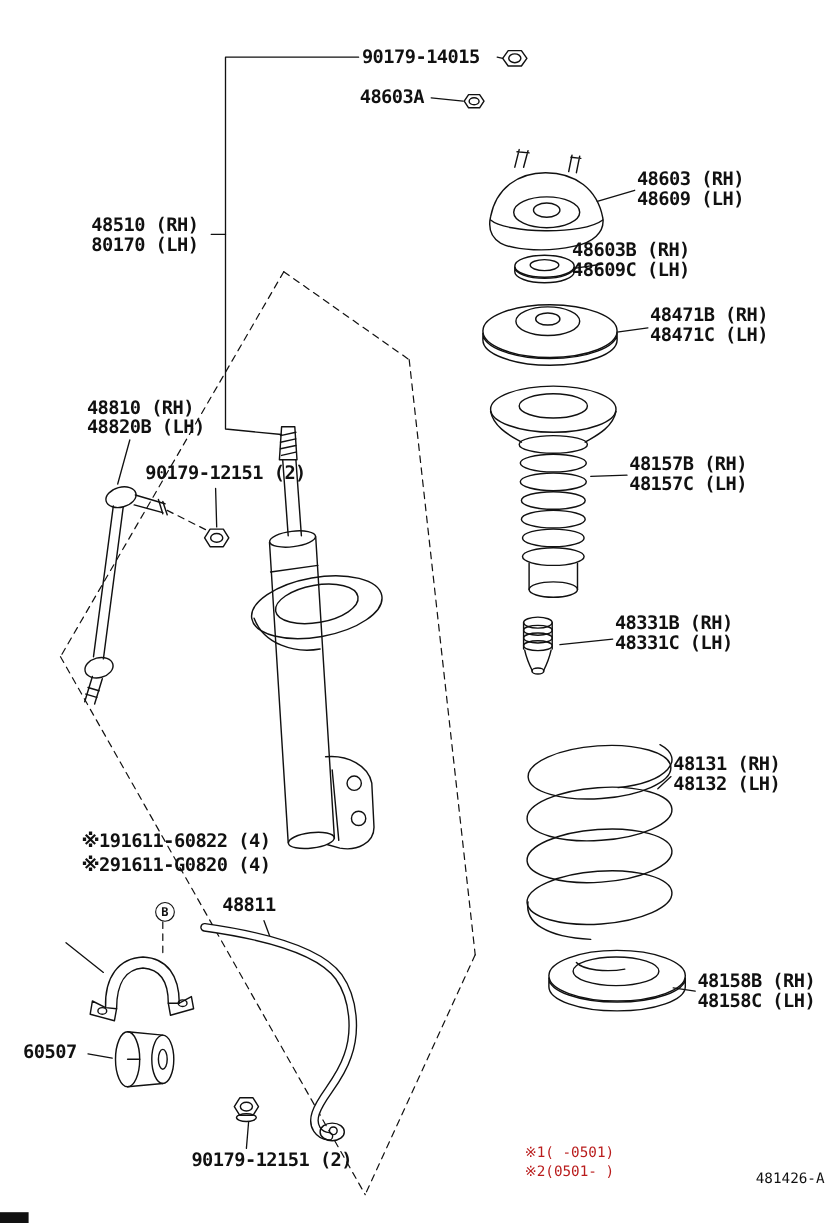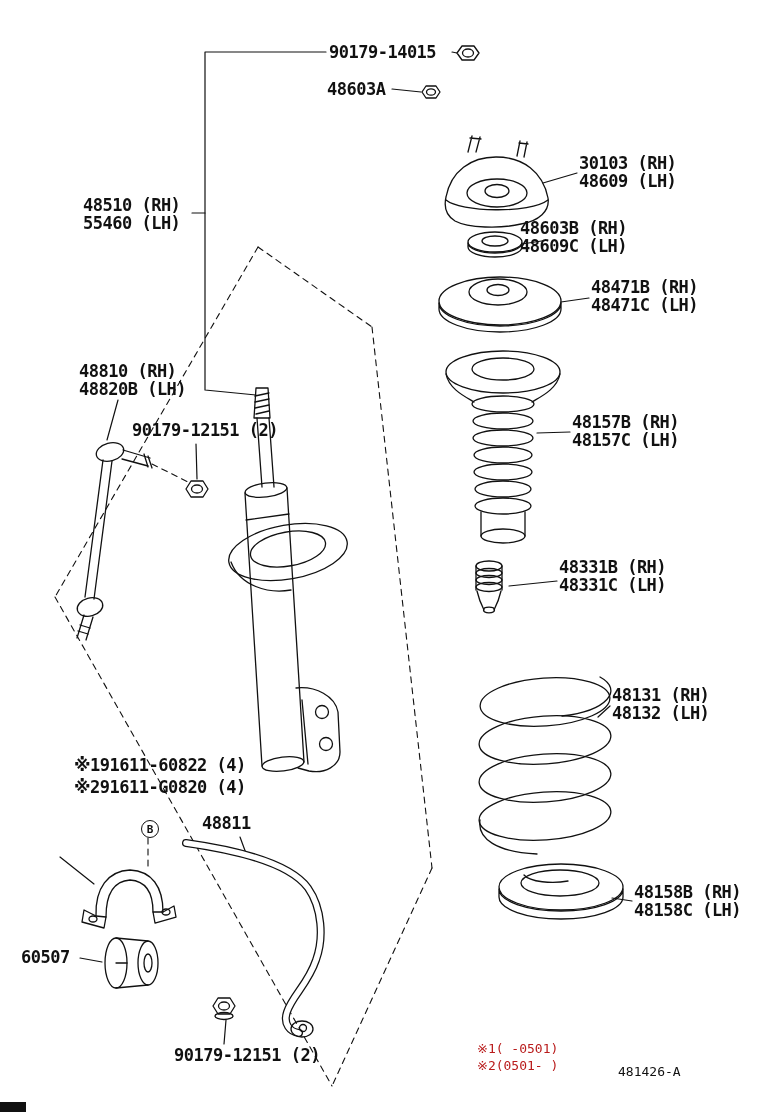--- a/index.html
+++ b/index.html
@@ -197,7 +197,7 @@
   <div class="pn" style="left:327px;top:80px">48603A</div>
 
   <div class="pn" style="left:579px;top:154px">
-    <div>30103 (RH)</div>
+    <div>48603 (RH)</div>
     <div>48609 (LH)</div>
   </div>
 

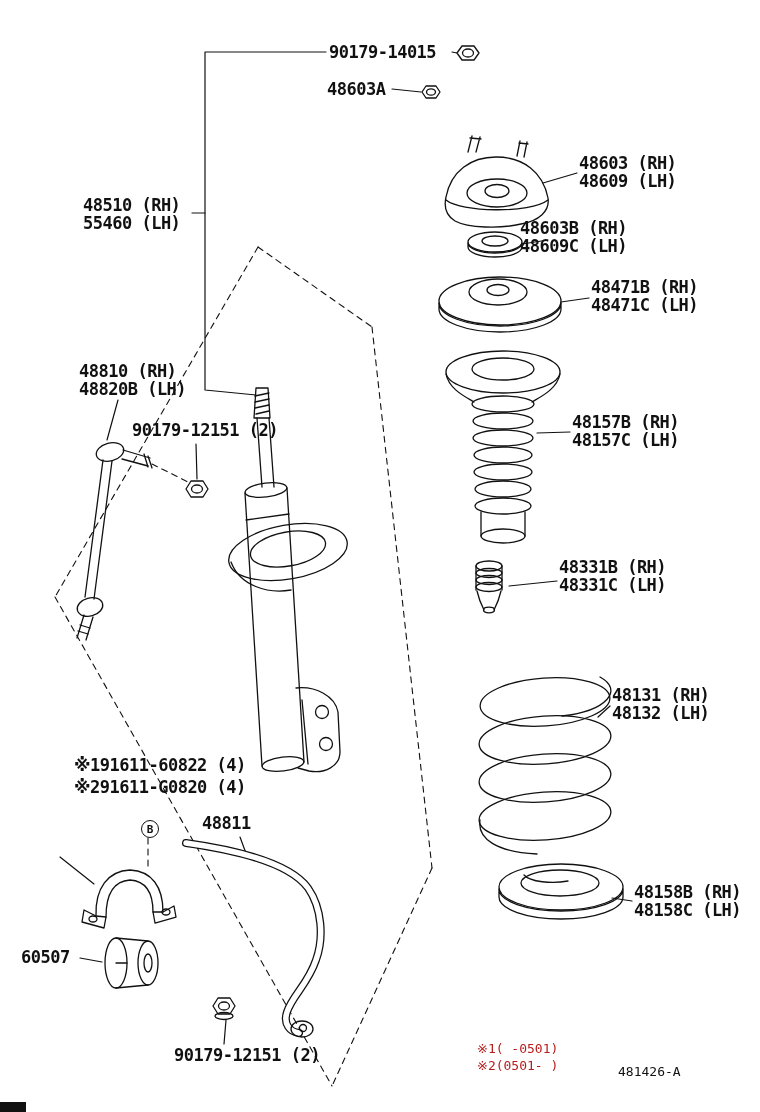--- a/index.html
+++ b/index.html
@@ -203,7 +203,7 @@
 
   <div class="pn" style="left:83px;top:196px">
     <div>48510 (RH)</div>
-    <div>55460 (LH)</div>
+    <div>80170 (LH)</div>
   </div>
 
   <div class="pn" style="left:520px;top:219px">

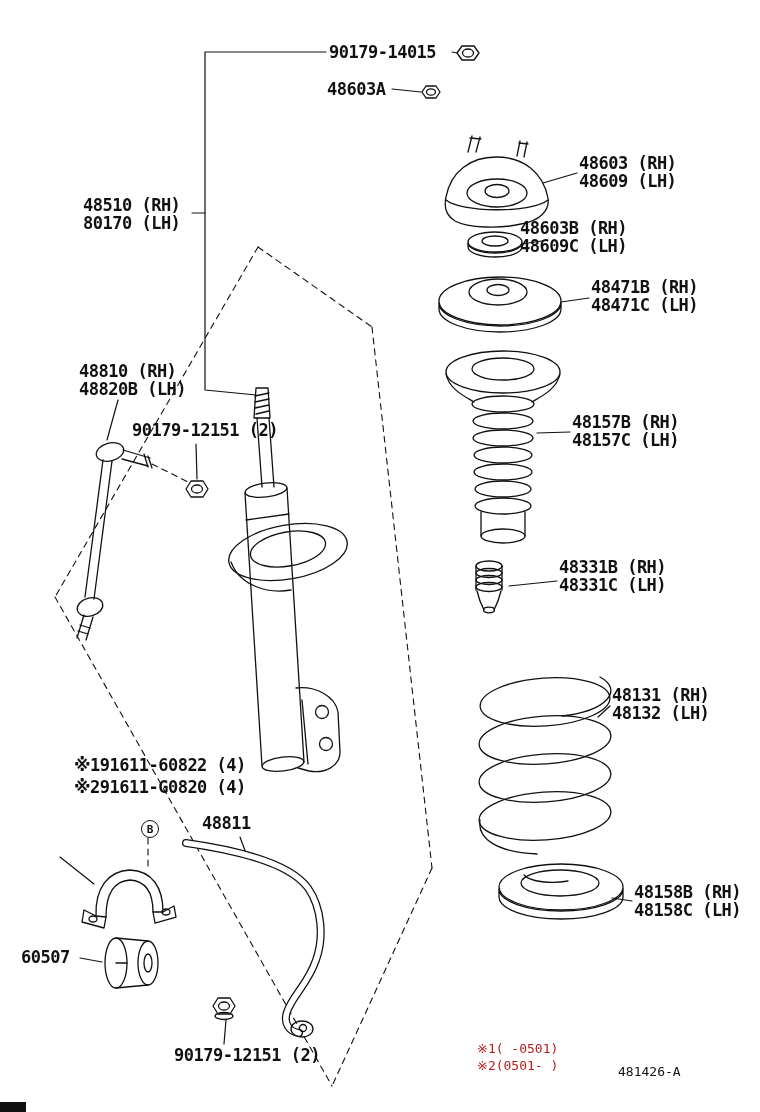--- a/index.html
+++ b/index.html
@@ -255,7 +255,7 @@
 
   <div class="note" style="left:477px;top:1041px">※1(  -0501)</div>
   <div class="note" style="left:477px;top:1058px">※2(0501-  )</div>
-  <div class="code" style="left:618px;top:1064px">481426-A</div>
+  <div class="code" style="left:687px;top:1064px">481426-A</div>
 
 </div>
 

